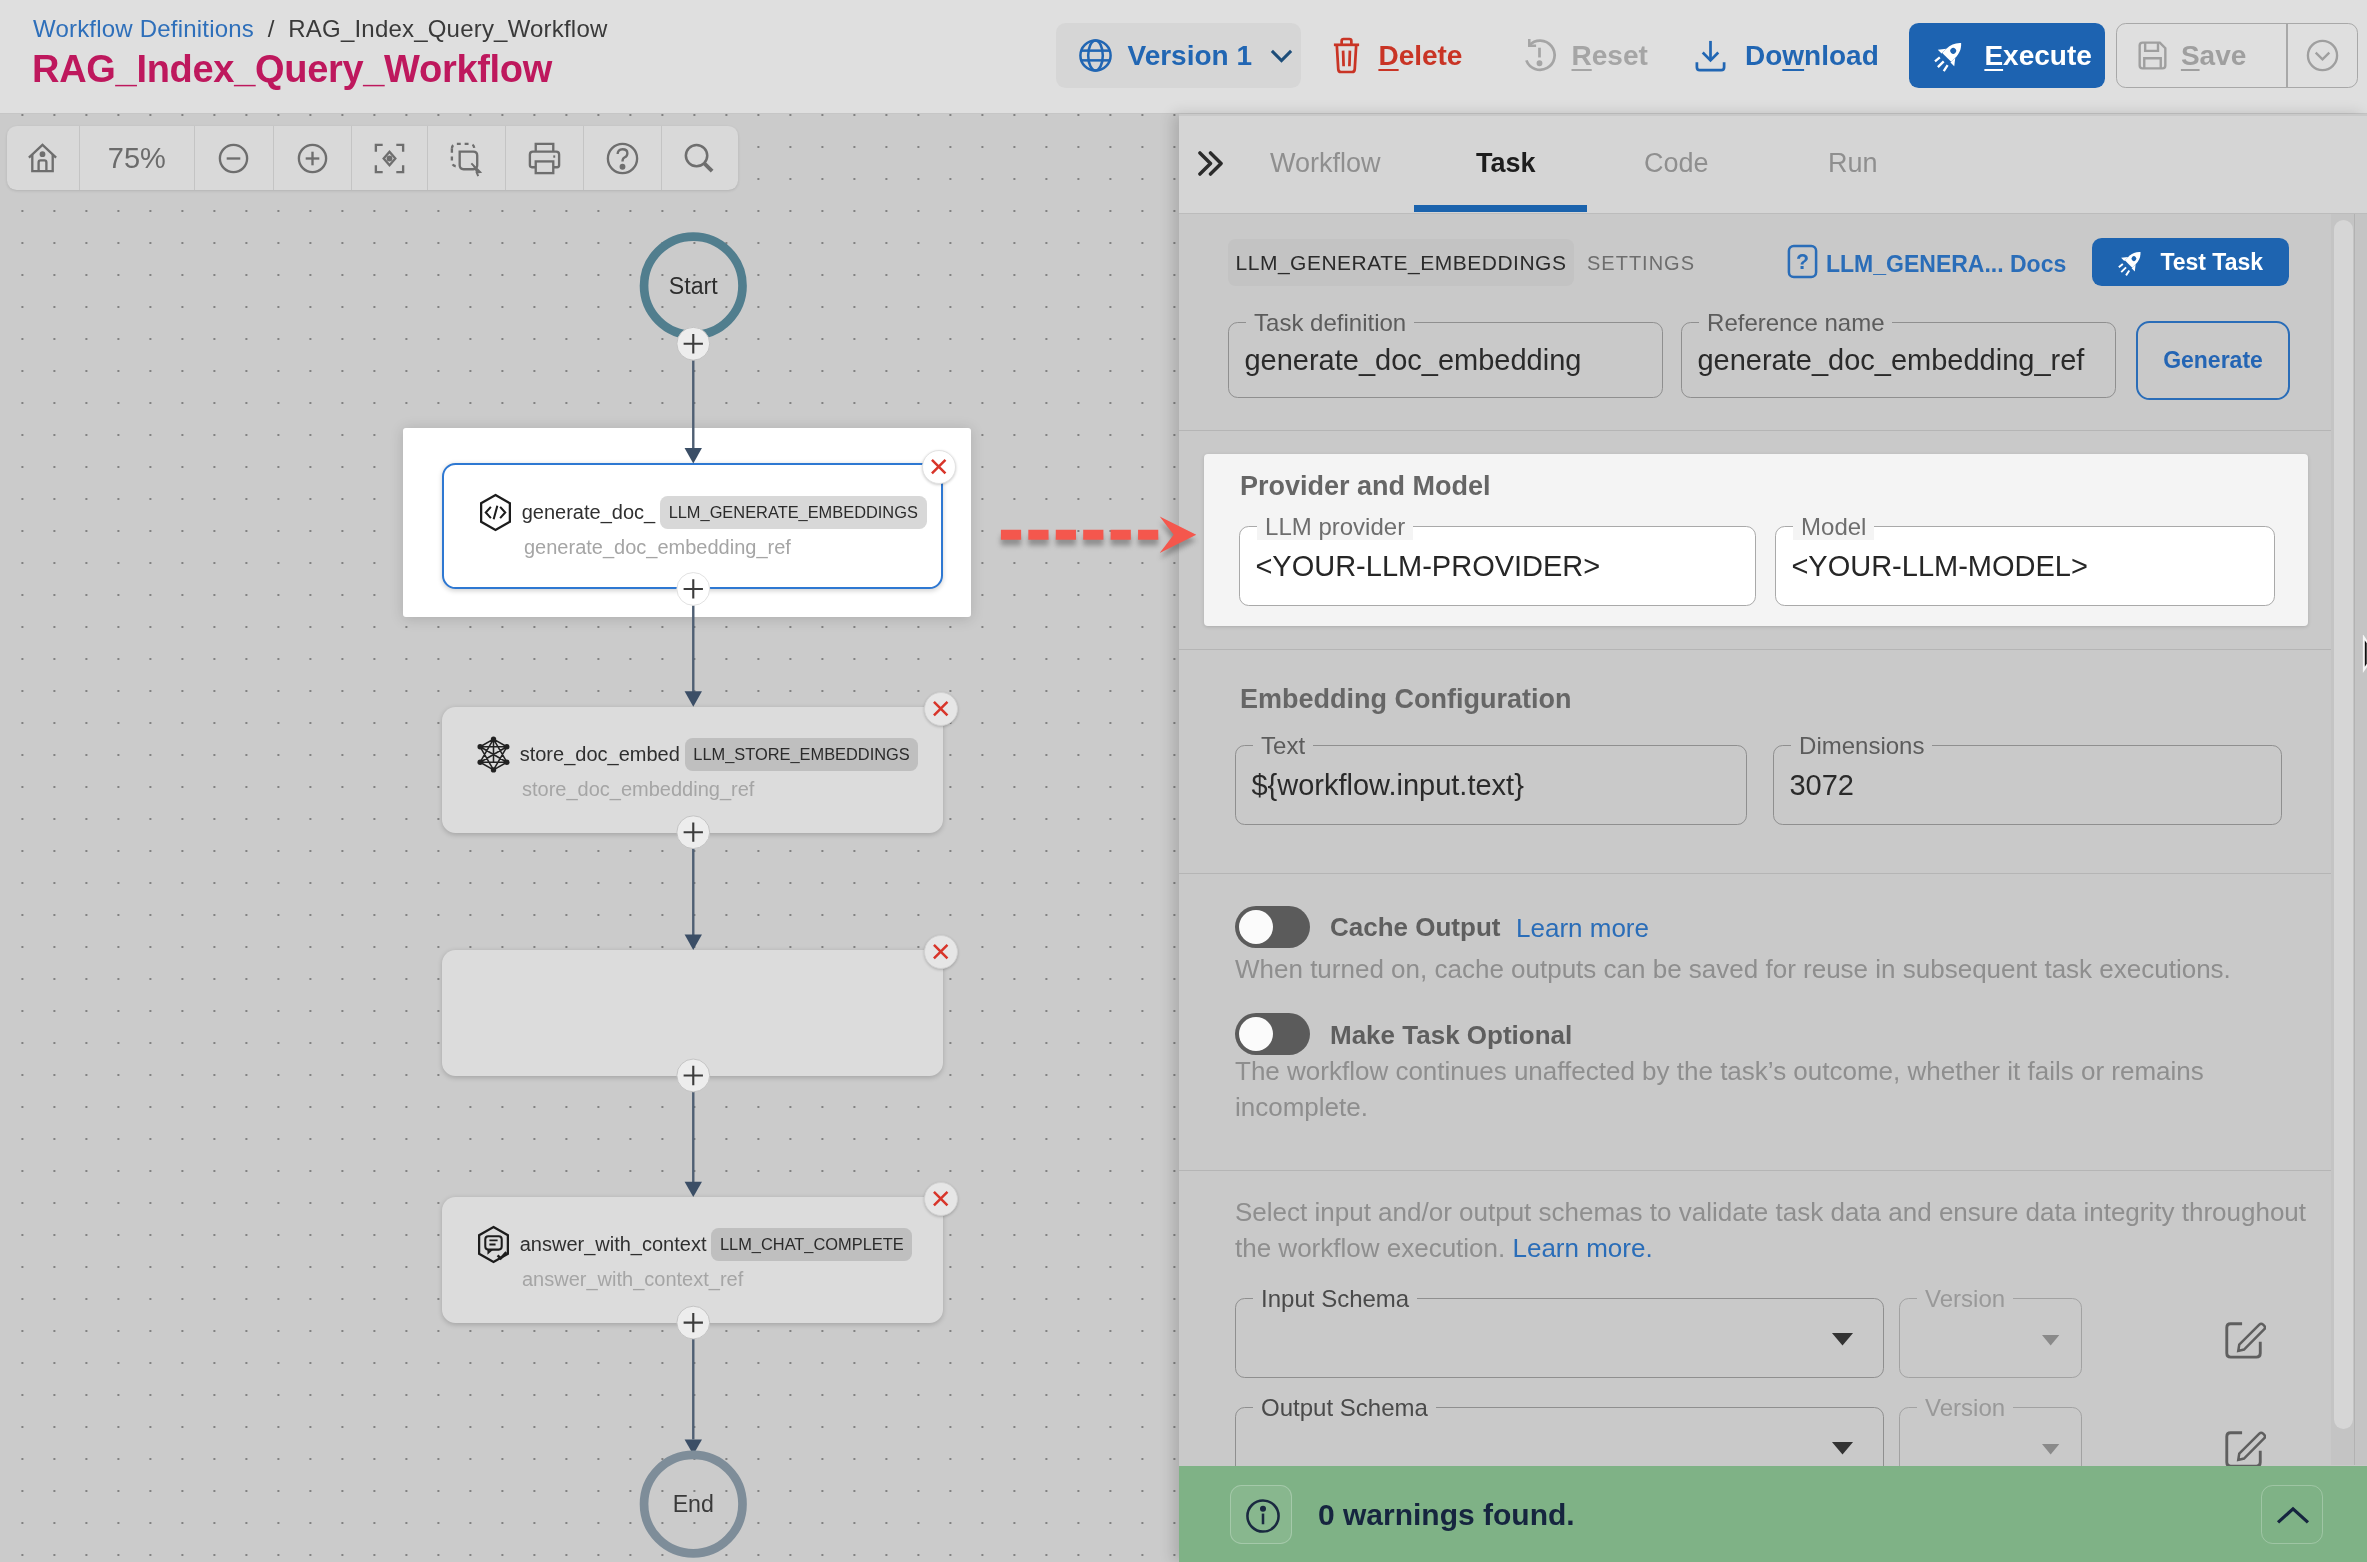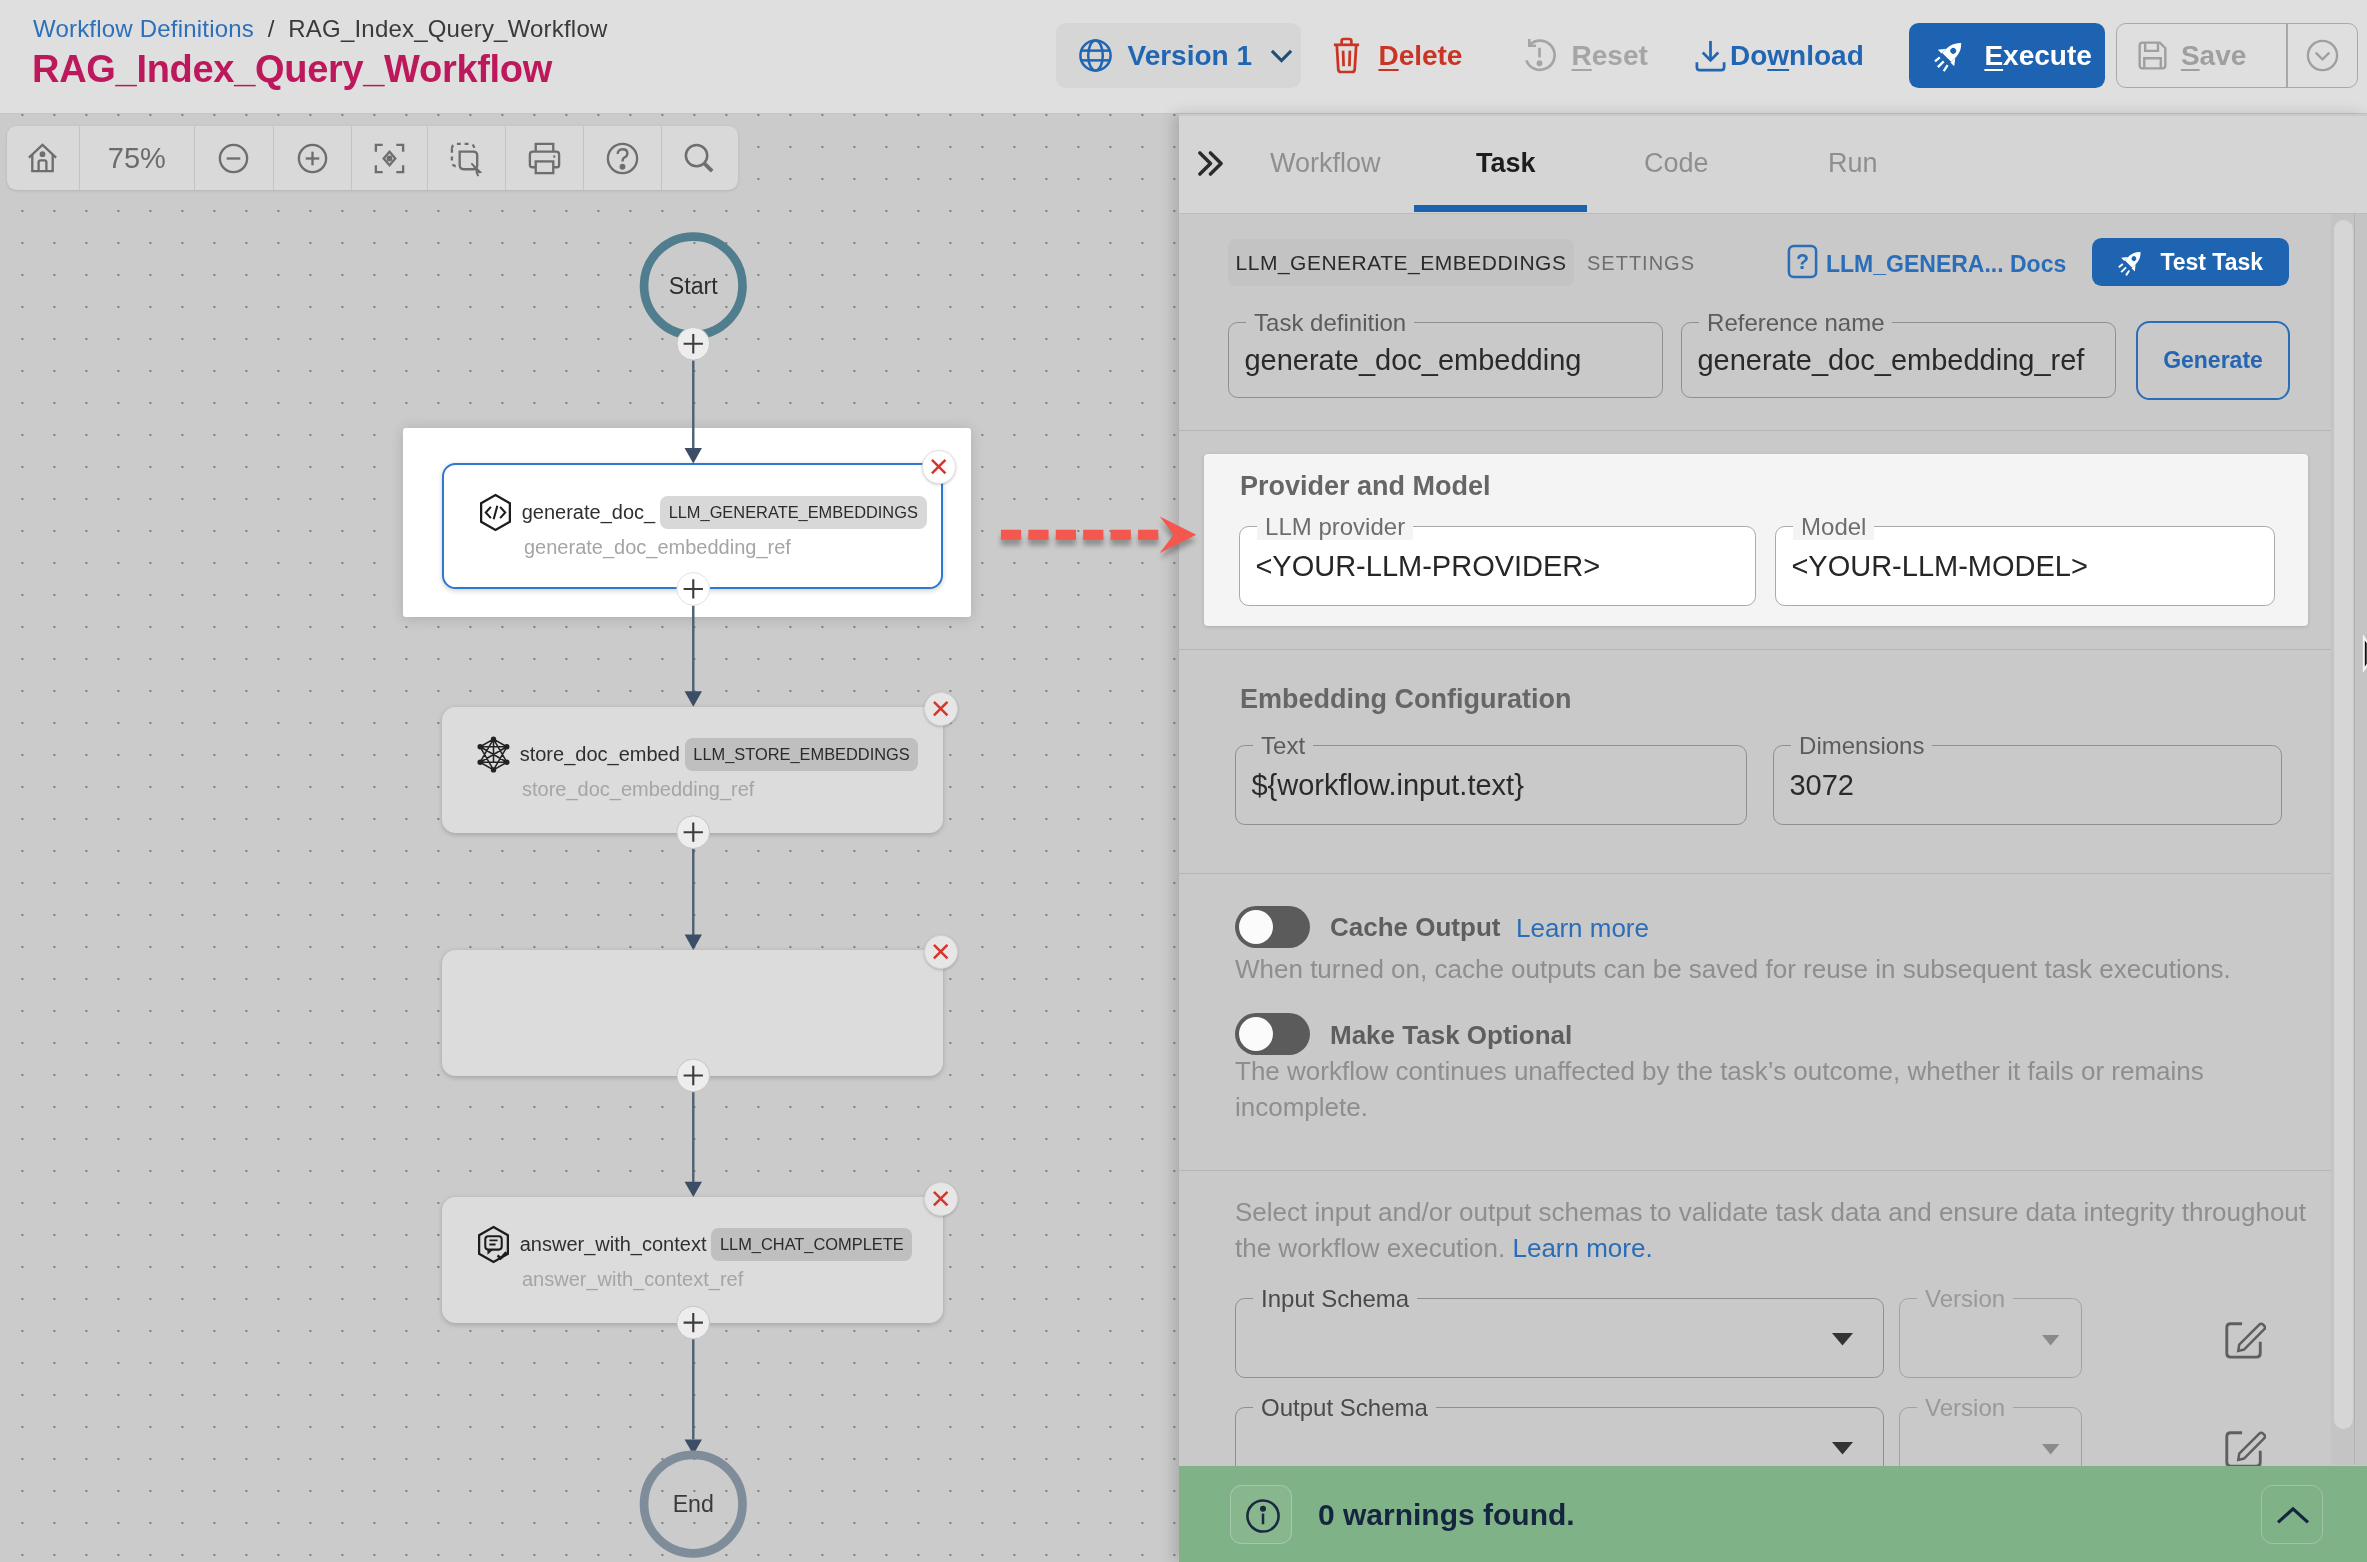--- a/index.html
+++ b/index.html
@@ -169,7 +169,7 @@
       <path d="M10 15 L18 23 L26 15"></path>
       <path d="M4 25 V30 Q4 33 7 33 H29 Q32 33 32 30 V25"></path>
   </svg>
-  <span class="act" style="color:#2166b3;margin-left:2px;">Do<u>w</u>nload</span>
+  <span class="act" style="color:#2166b3;margin-left:17px;">Do<u>w</u>nload</span>
 </div>
 
 <div class="hbtn" id="execbtn">

